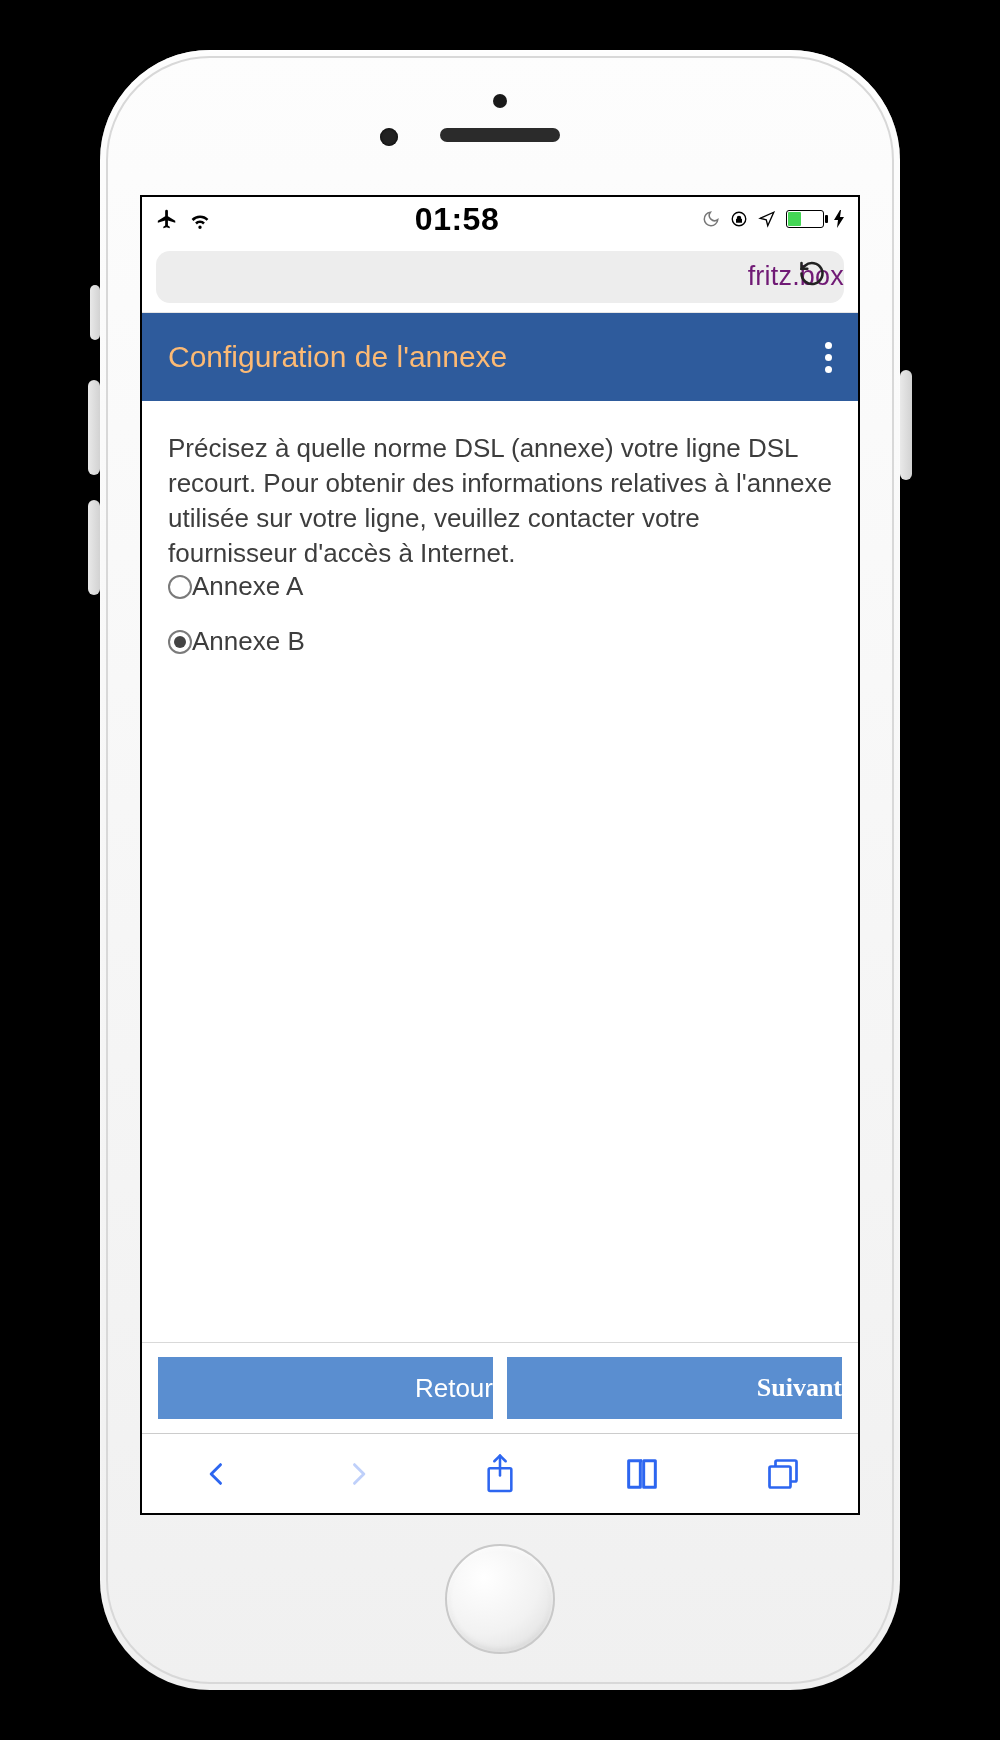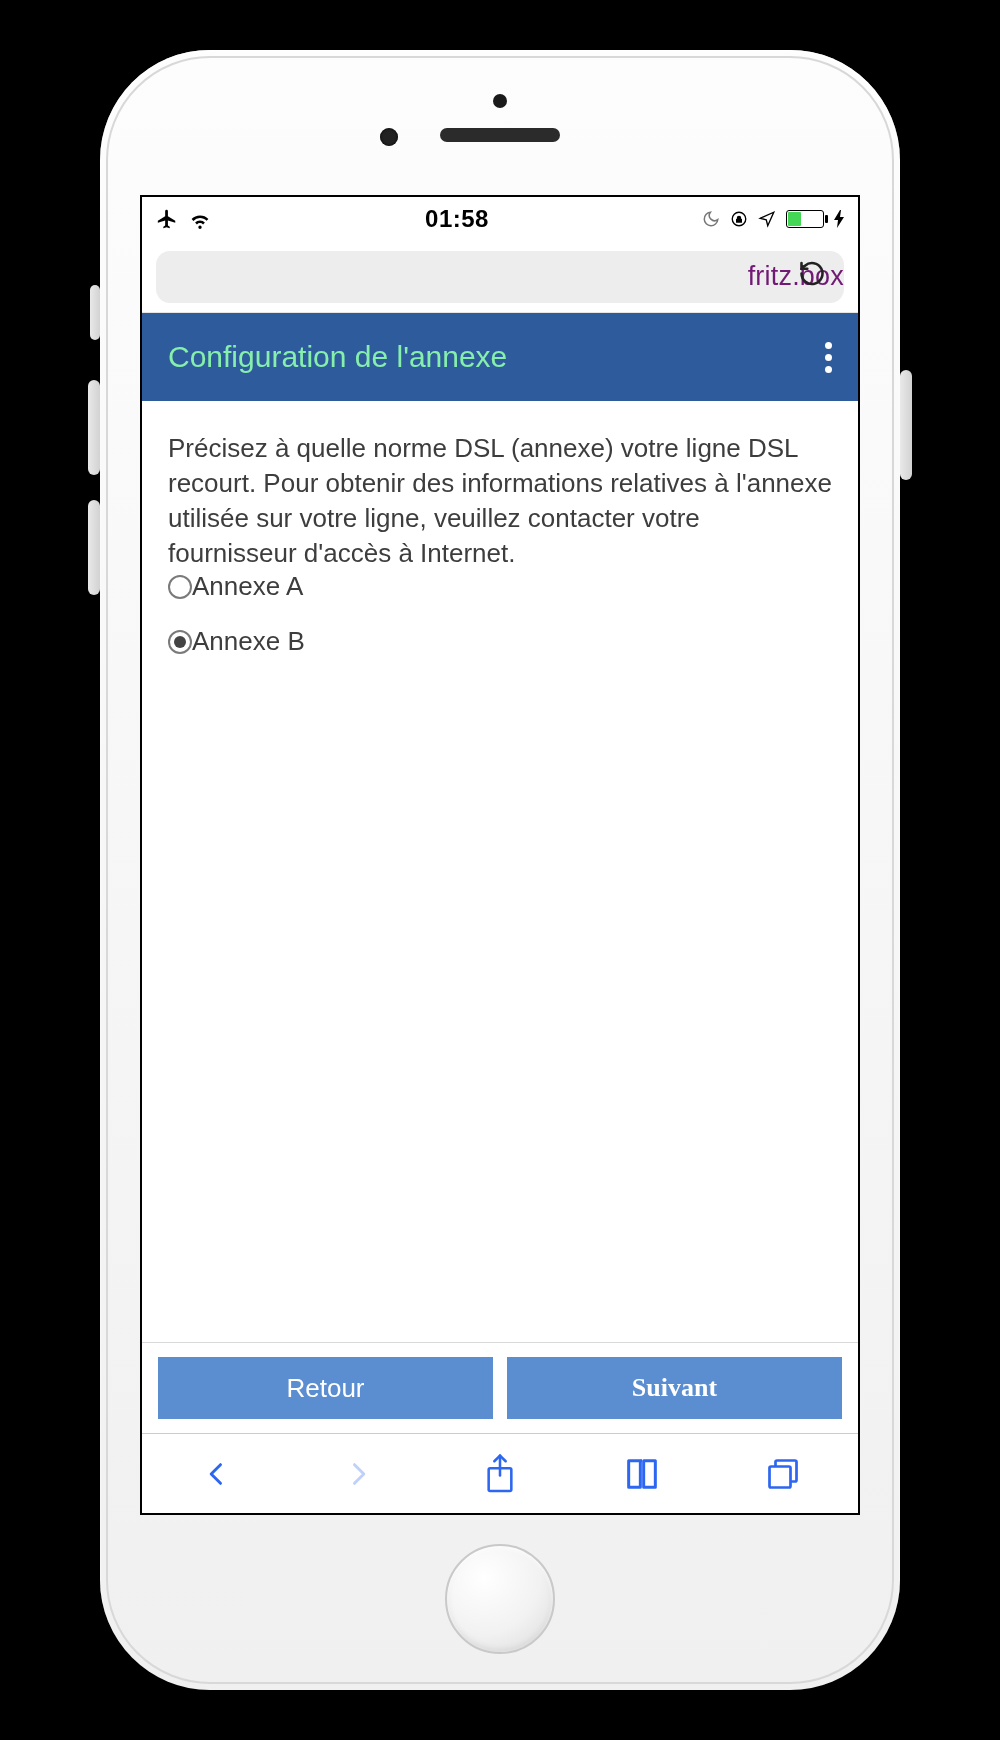--- a/index.html
+++ b/index.html
@@ -72,7 +72,7 @@
     height:44px;
     display:flex;align-items:center;
     padding:0 14px;
-    font-size:24px;font-weight:500;color:#000;
+    font-size:32px;font-weight:500;color:#000;
     flex:none;
     justify-content:flex-end;
   }

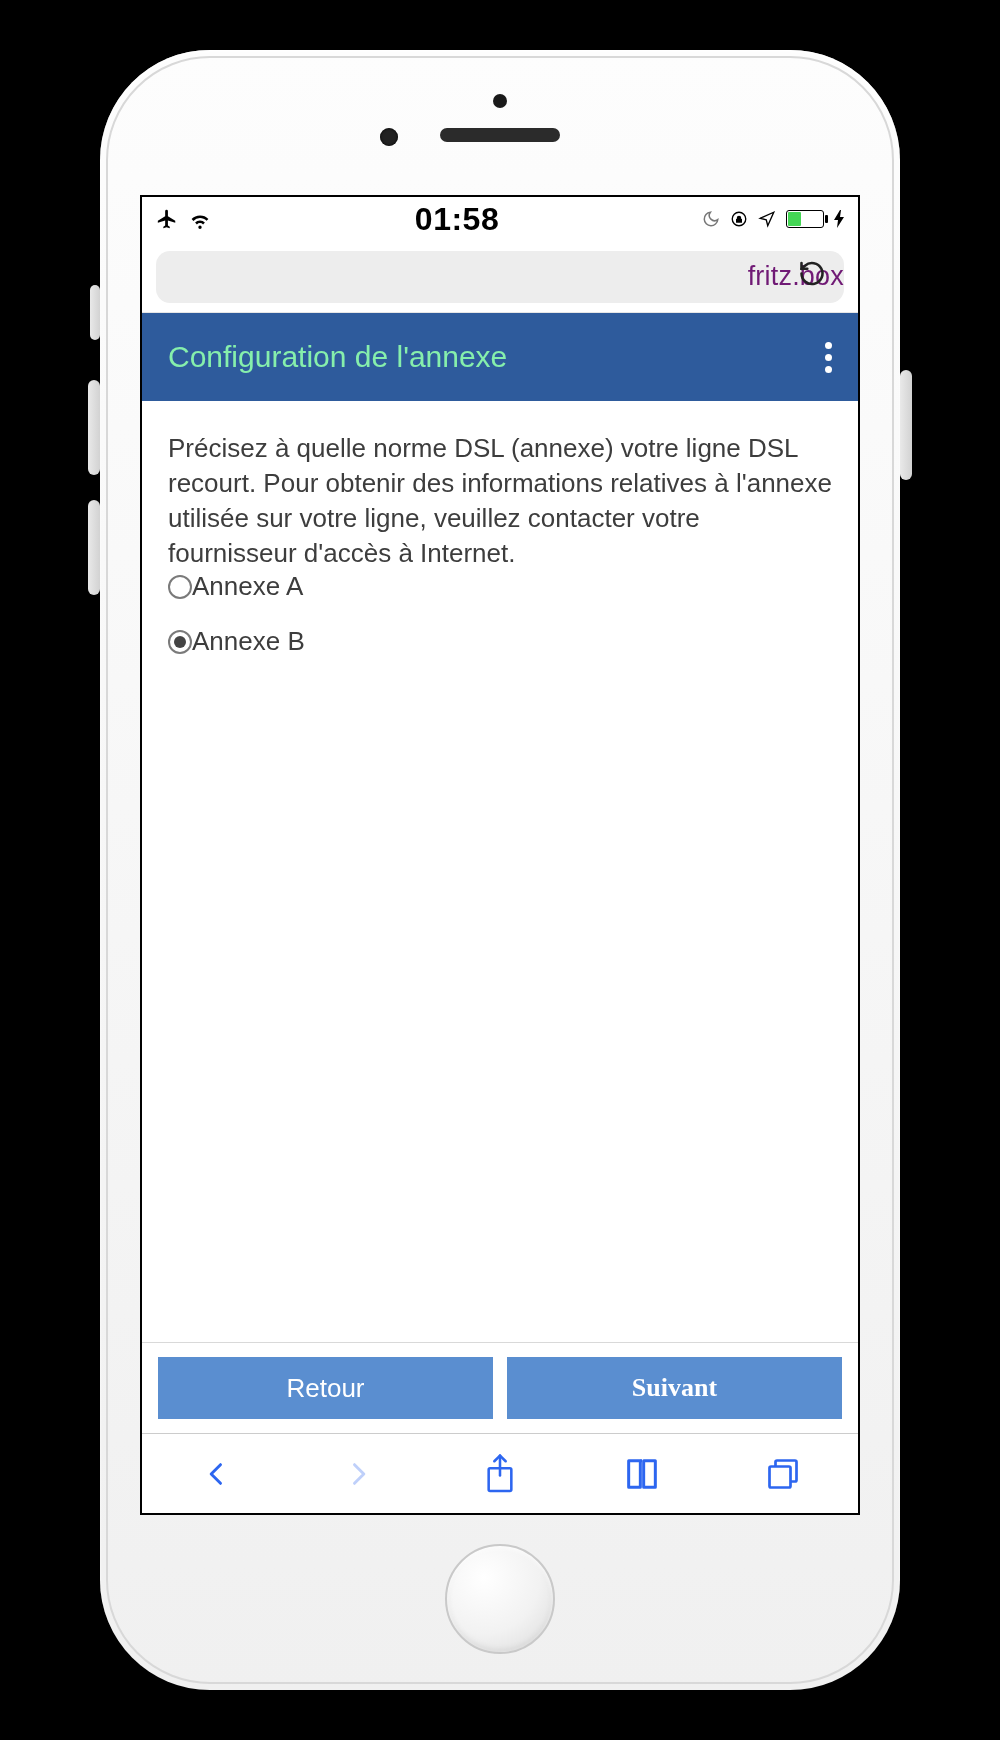--- a/index.html
+++ b/index.html
@@ -101,7 +101,7 @@
 
   
   .app-header{
-    flex:none;height:88px;background:#2e5b9c;color:#86efac;
+    flex:none;height:88px;background:#2e5b9c;color:#fdba74;
     display:flex;align-items:center;justify-content:space-between;
     padding:0 26px;
     font-size:30px;font-weight:400;

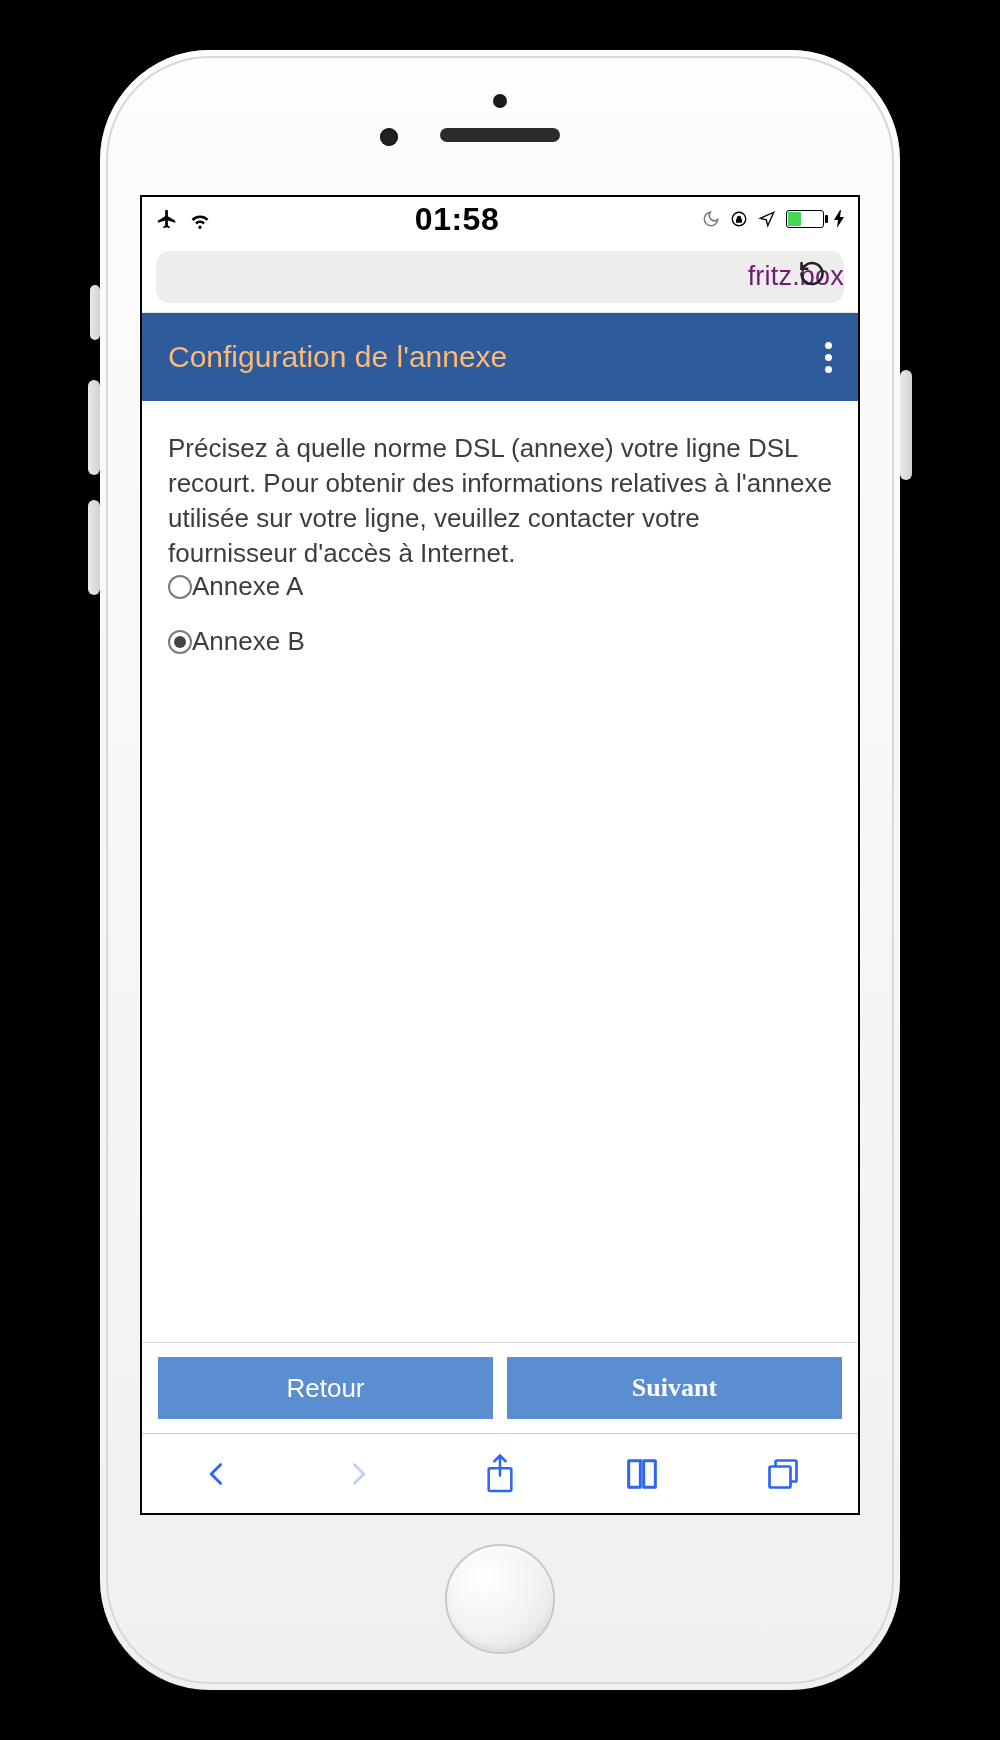--- a/index.html
+++ b/index.html
@@ -135,7 +135,7 @@
   }
   .btn{
     flex:1;height:62px;border:none;background:#5a8ed0;color:#fff;
-    font-size:26px;cursor:pointer;
+    font-size:26px;cursor:pointer;text-align:right;
   }
   .btn.primary{font-weight:600;font-family:Liberation Serif, serif;}
 

